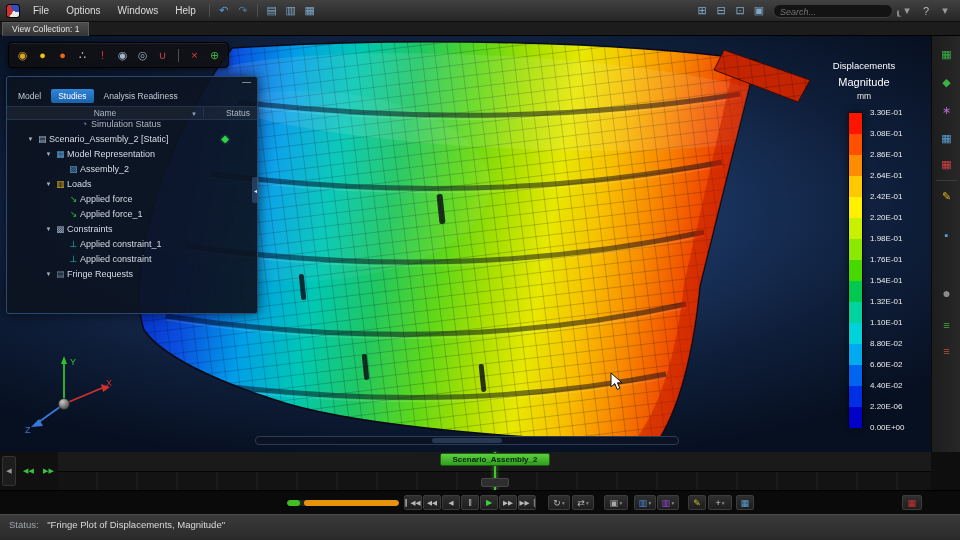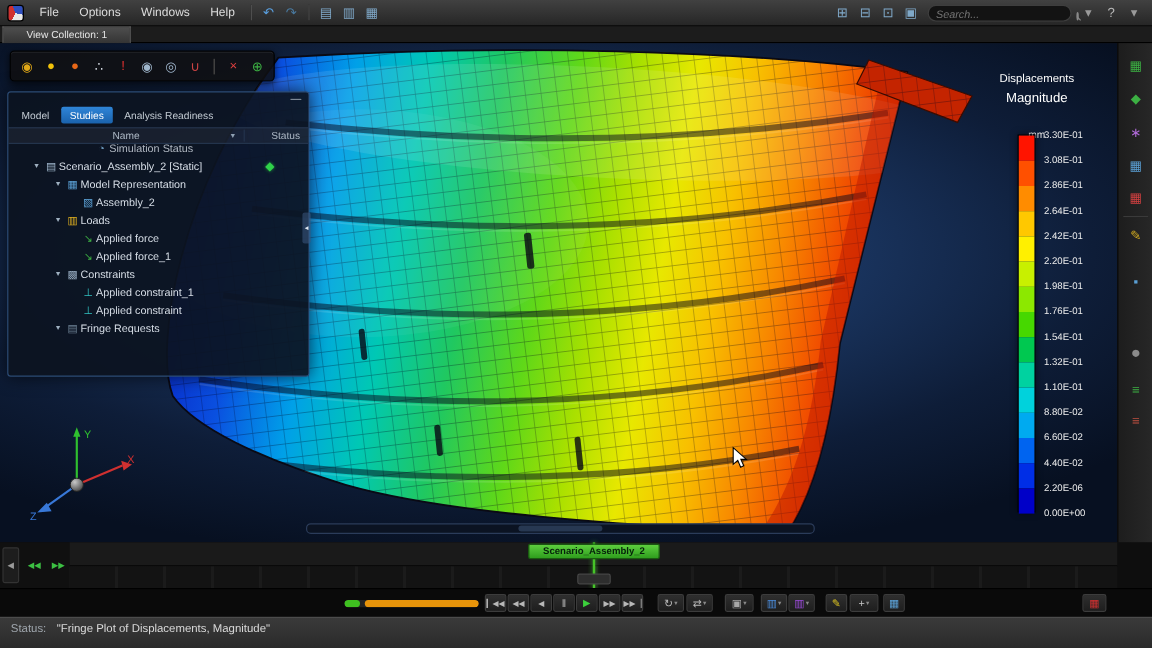--- a/index.html
+++ b/index.html
@@ -31,7 +31,7 @@
 
   
   #tabrow { left:0; top:22px; width:960px; height:14px; background:#1c1c1c; border-bottom:1px solid #000; }
-  #viewtab { position:absolute; left:2px; top:0; height:14px; padding:0 19px;
+  #viewtab { position:absolute; left:2px; top:0; height:14px; padding:0 9px;
     background:linear-gradient(#4d4d4d,#343434); border:1px solid #5a5a5a; border-bottom:none;
     font-size:8.5px; color:#e4e4e4; line-height:13px; }
 

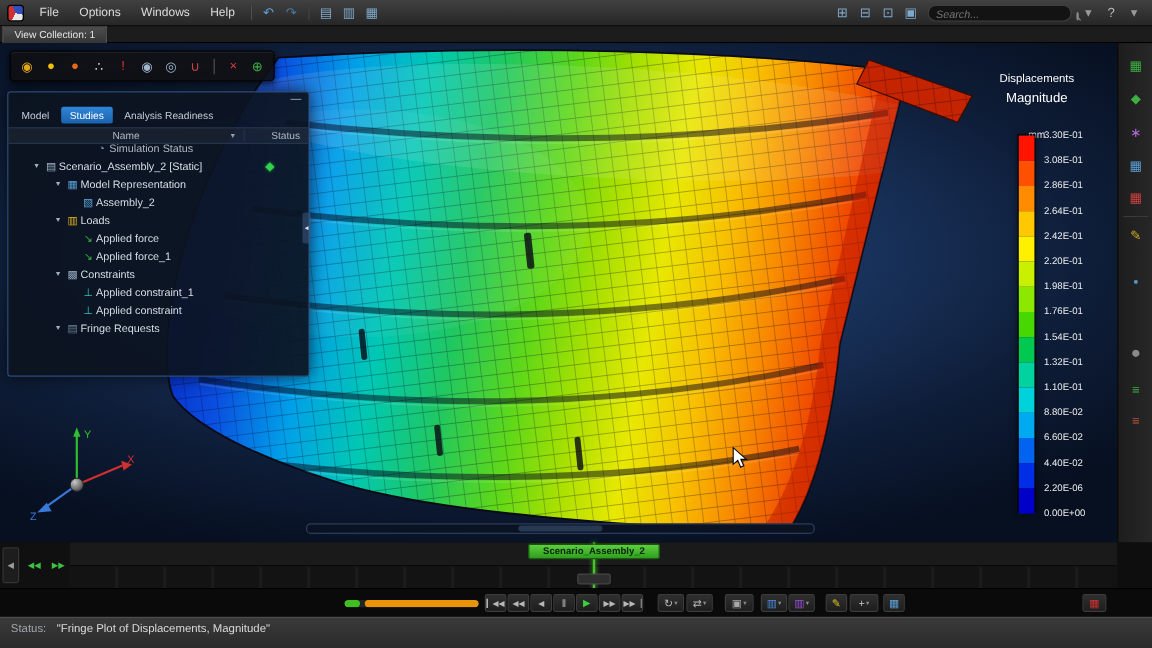--- a/index.html
+++ b/index.html
@@ -79,7 +79,7 @@
   #legend { position:absolute; left:798px; top:24px; width:132px; color:#fff; }
   .leg-title { font-size:9.5px; text-align:center; }
   .leg-sub { font-size:11px; text-align:center; margin-top:5px; }
-  .leg-unit { font-size:8.5px; text-align:center; margin-top:19px; color:#e8e8e8; }
+  .leg-unit { font-size:8.5px; text-align:center; margin-top:3px; color:#e8e8e8; }
   #cbar { position:absolute; left:50px; top:52px; width:15px; height:315px;
     border:1px solid #000; box-shadow:0 0 6px rgba(0,0,0,0.5); }
   .cseg { width:100%; height:21px; }

